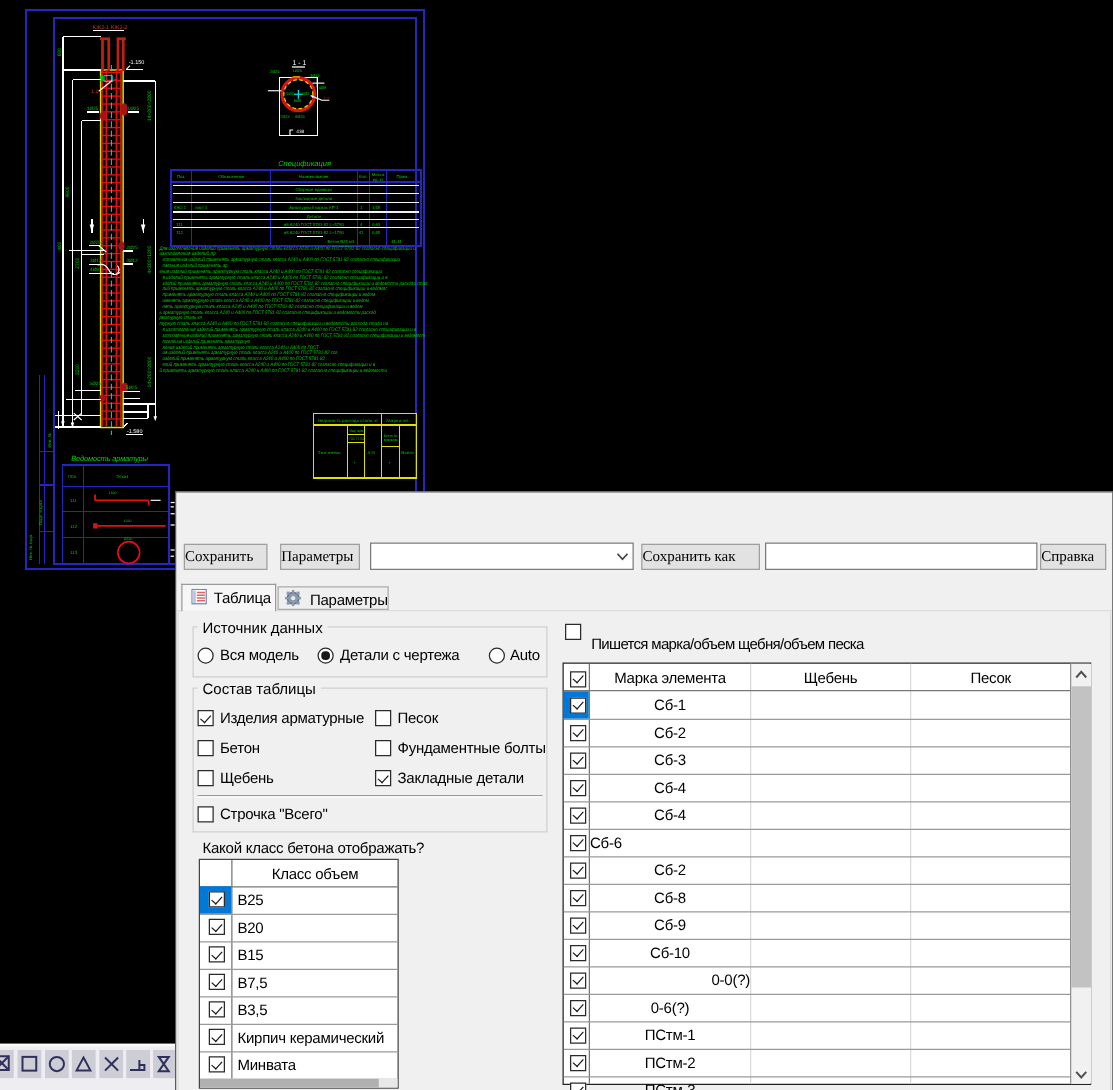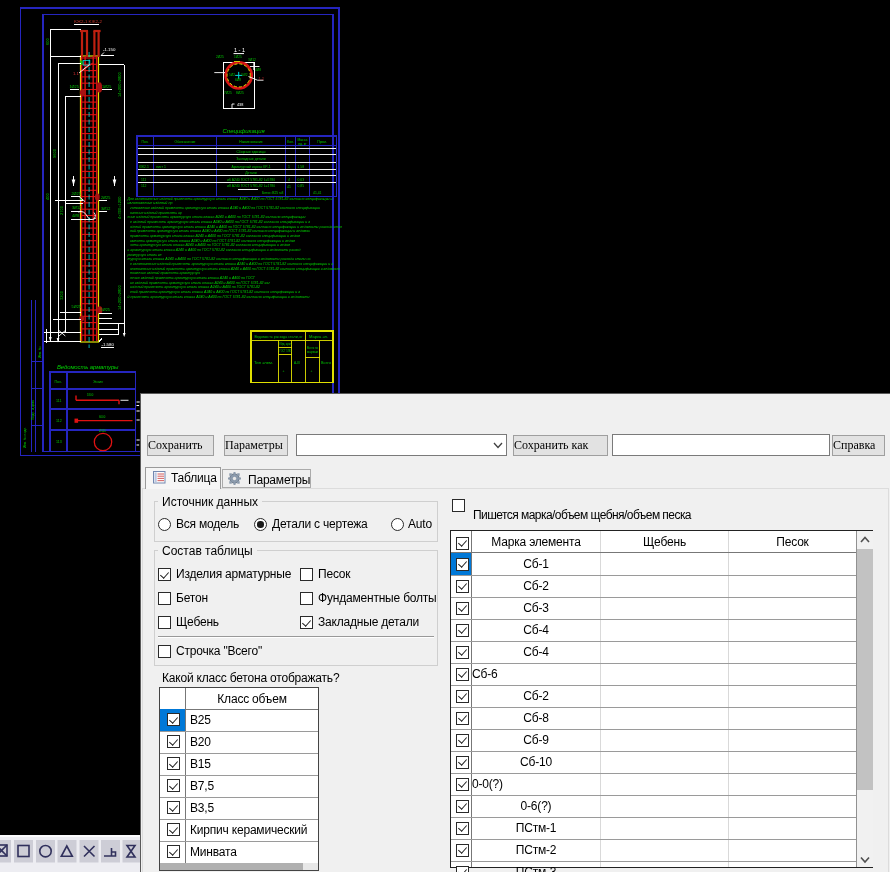--- a/index.html
+++ b/index.html
@@ -540,7 +540,7 @@
         <div class="tdtxt" style="left:21px;top:224px;width:128px;text-align:center">Сб-10</div>
         <div class="rowline" style="top:242px;width:405px"></div>
         <div class="cb ck" style="left:5px;top:246.5px"><i class="chk"></i></div>
-        <div class="tdtxt" style="left:21px;top:246px;width:128px;text-align:left">0-0(?)</div>
+        <div class="tdtxt" style="left:21px;top:246px;width:128px;text-align:right">0-0(?)</div>
         <div class="rowline" style="top:264px;width:405px"></div>
         <div class="cb ck" style="left:5px;top:268.5px"><i class="chk"></i></div>
         <div class="tdtxt" style="left:21px;top:268px;width:128px;text-align:center">0-6(?)</div>

